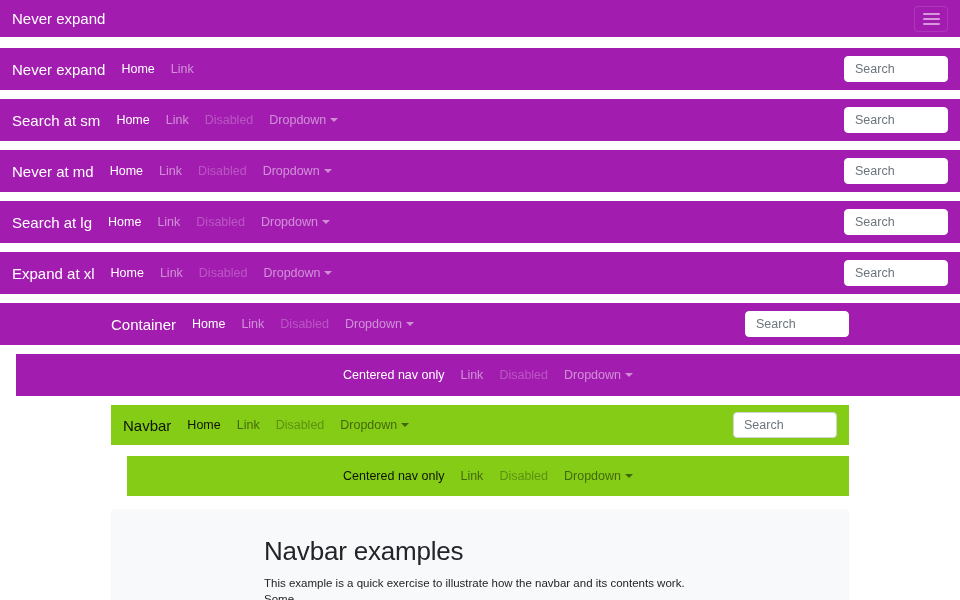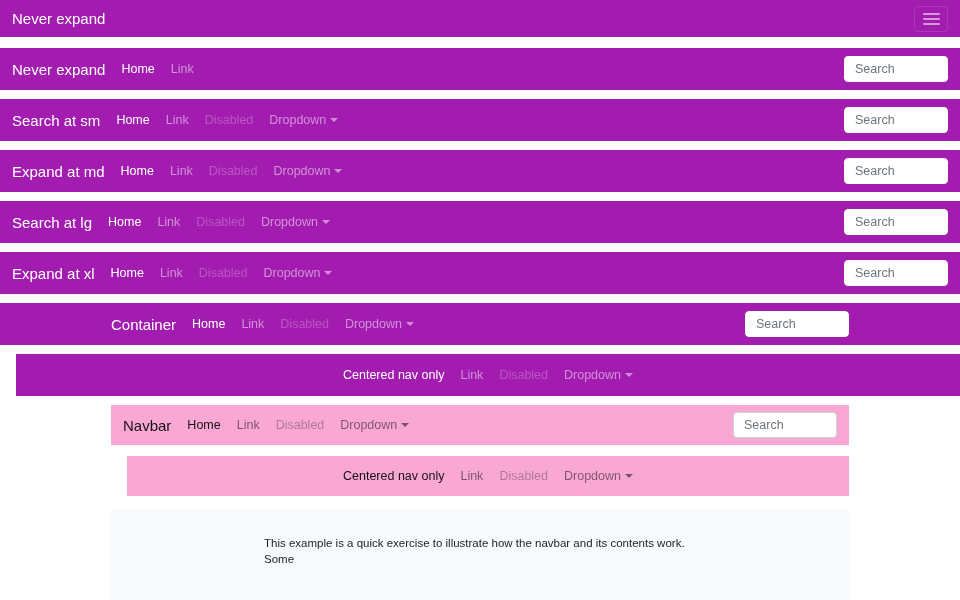--- a/index.html
+++ b/index.html
@@ -119,7 +119,7 @@
 </nav>
 
 <nav class="navbar dark h42 mb9">
-  <a class="brand">Expand at md</a>
+  <a class="brand">Never at md</a>
   <div class="nav">
     <a class="nav-link st-active">Home</a>
     <a class="nav-link st-normal">Link</a>

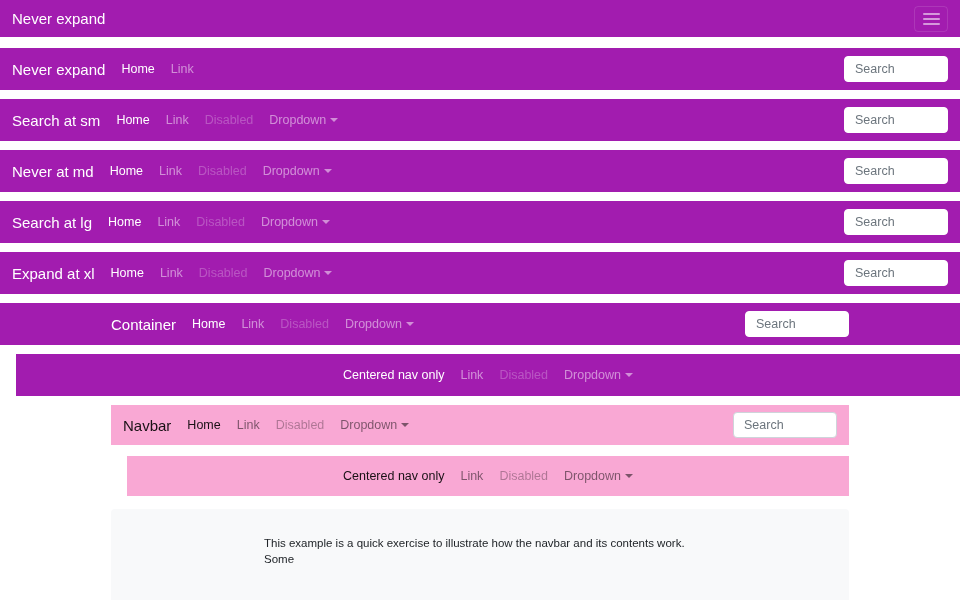--- a/index.html
+++ b/index.html
@@ -13,7 +13,7 @@
   
   .navbar { display: flex; align-items: center; padding: 0 12px; }
   .navbar.dark  { background: #a21caf; }
-  .navbar.light { background: #f9a8d4; }
+  .navbar.light { background: #84cc16; }
   .h37 { height: 37px; }
   .h42 { height: 42px; }
   .h40 { height: 40px; }

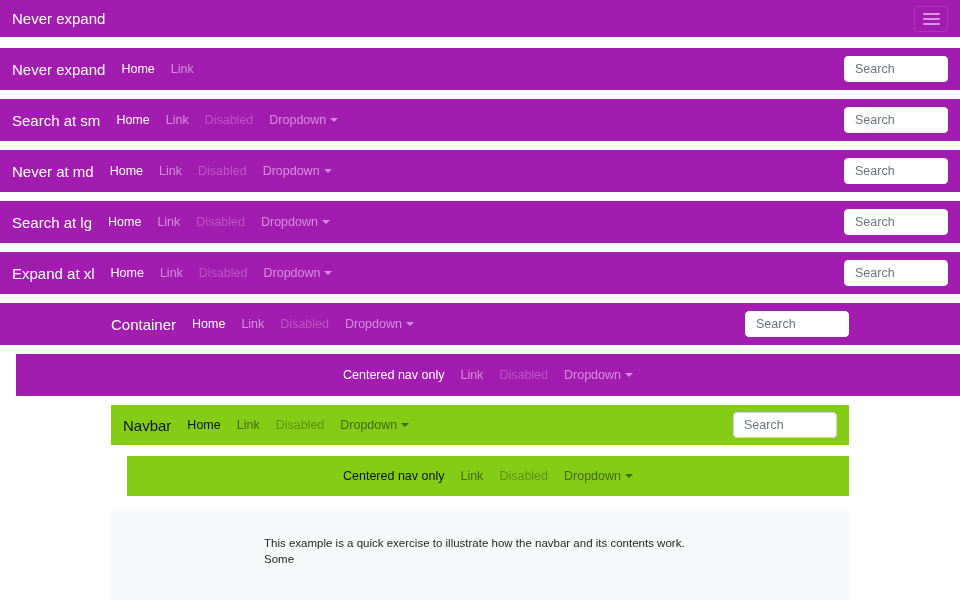--- a/index.html
+++ b/index.html
@@ -202,6 +202,7 @@
 
   <div class="jumbotron">
     <div class="jumbo-inner">
+      <h1 class="jumbo-title">Navbar examples</h1>
       <p class="jumbo-par">
         <span class="pline">This example is a quick exercise to illustrate how the navbar and its contents work. Some</span>
 

